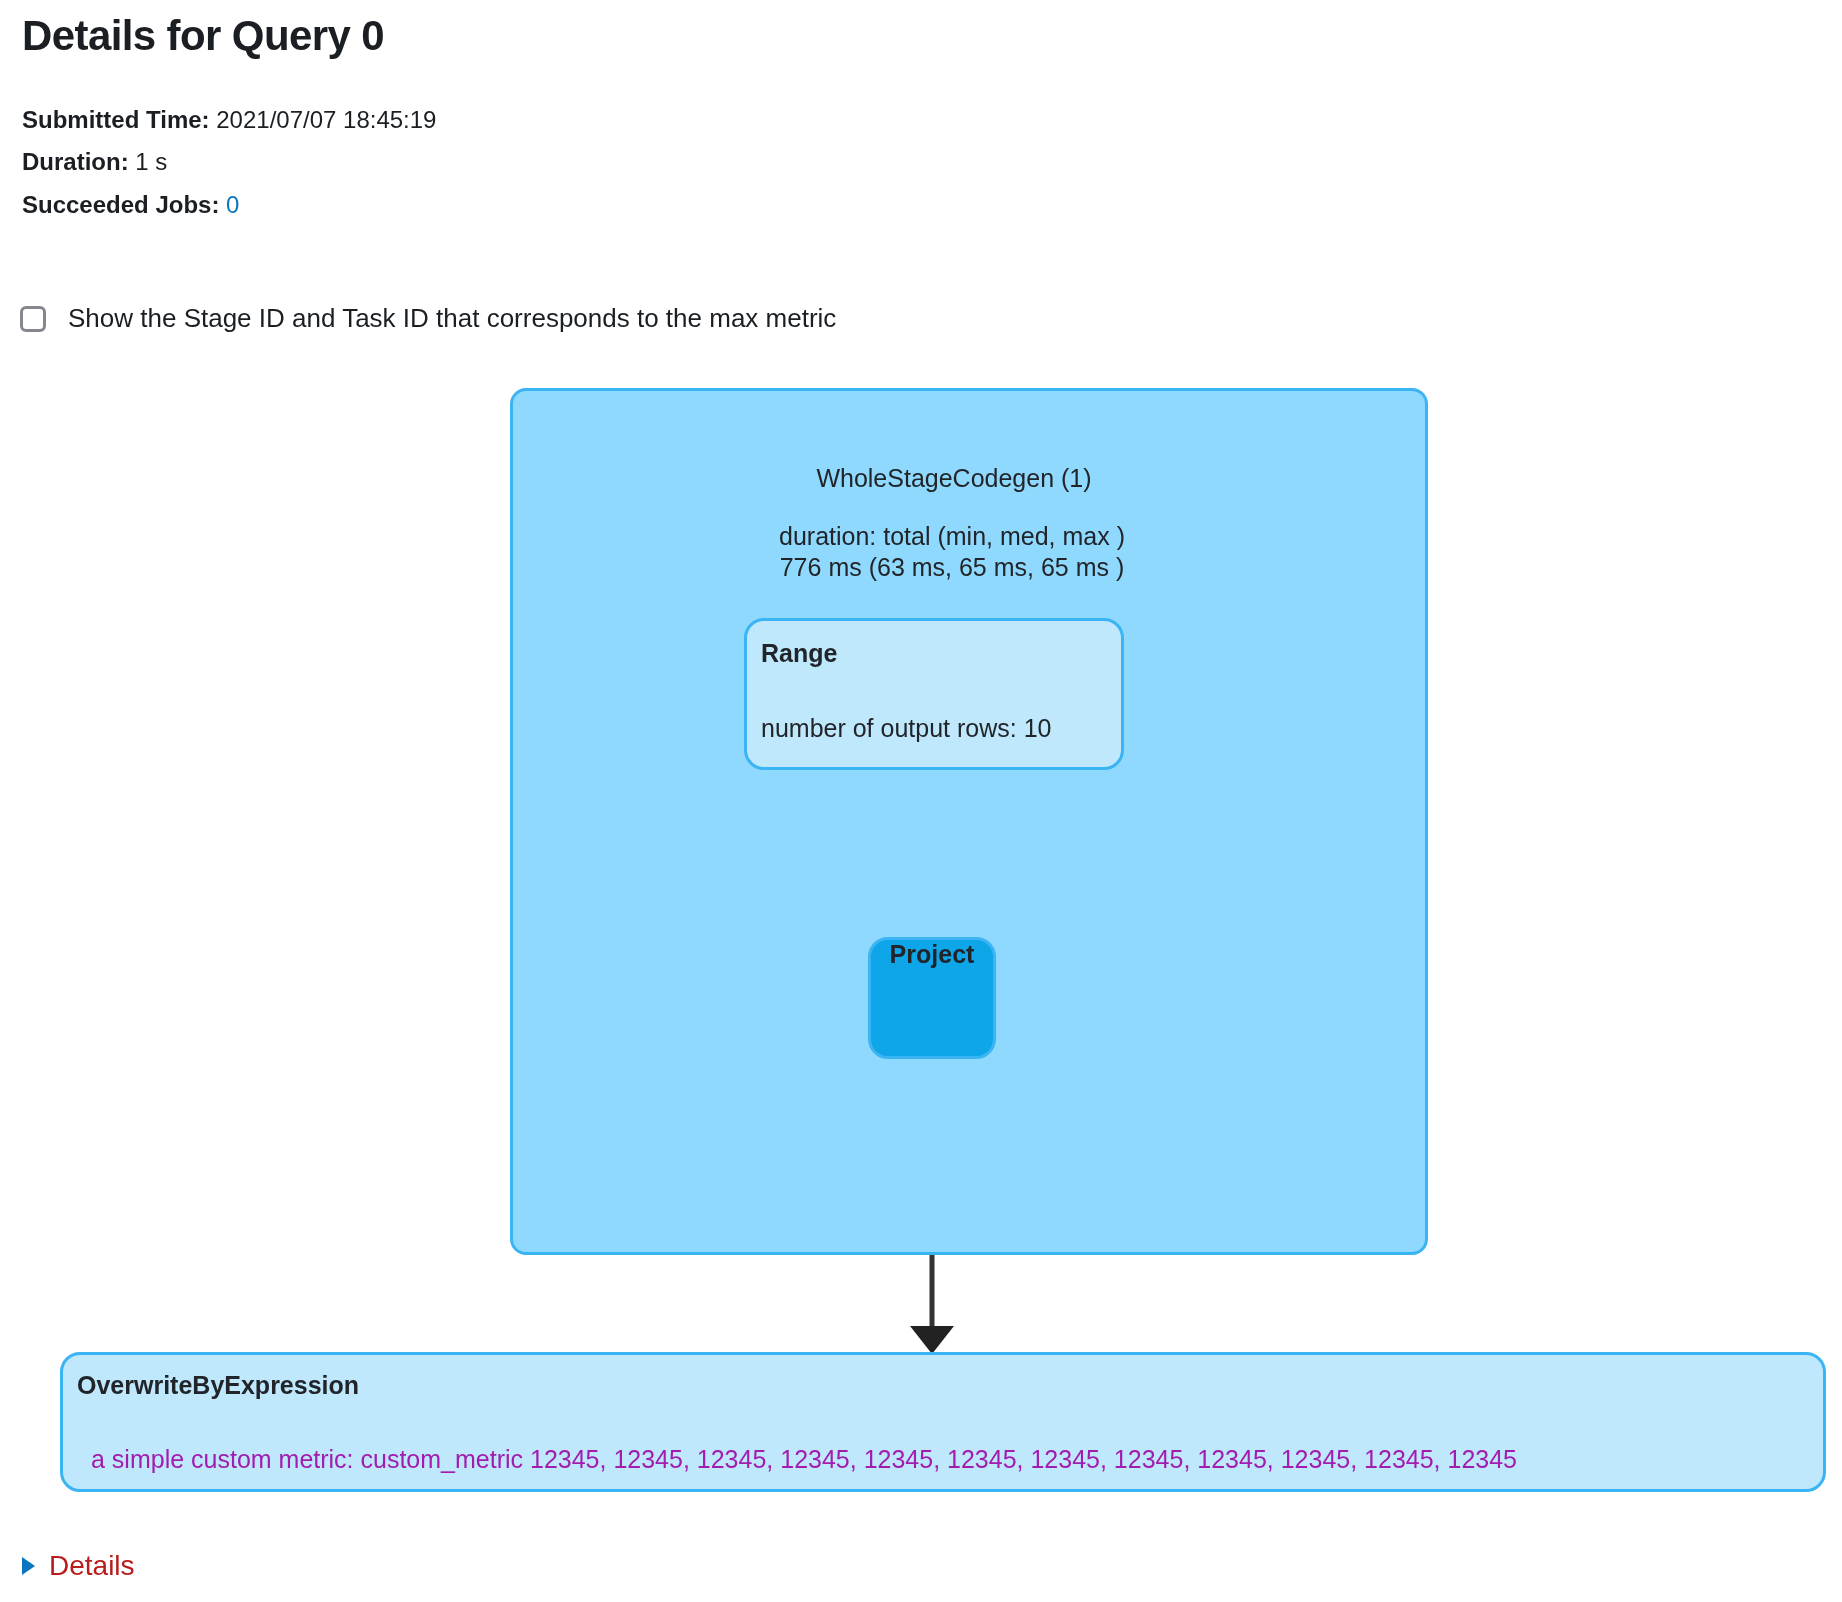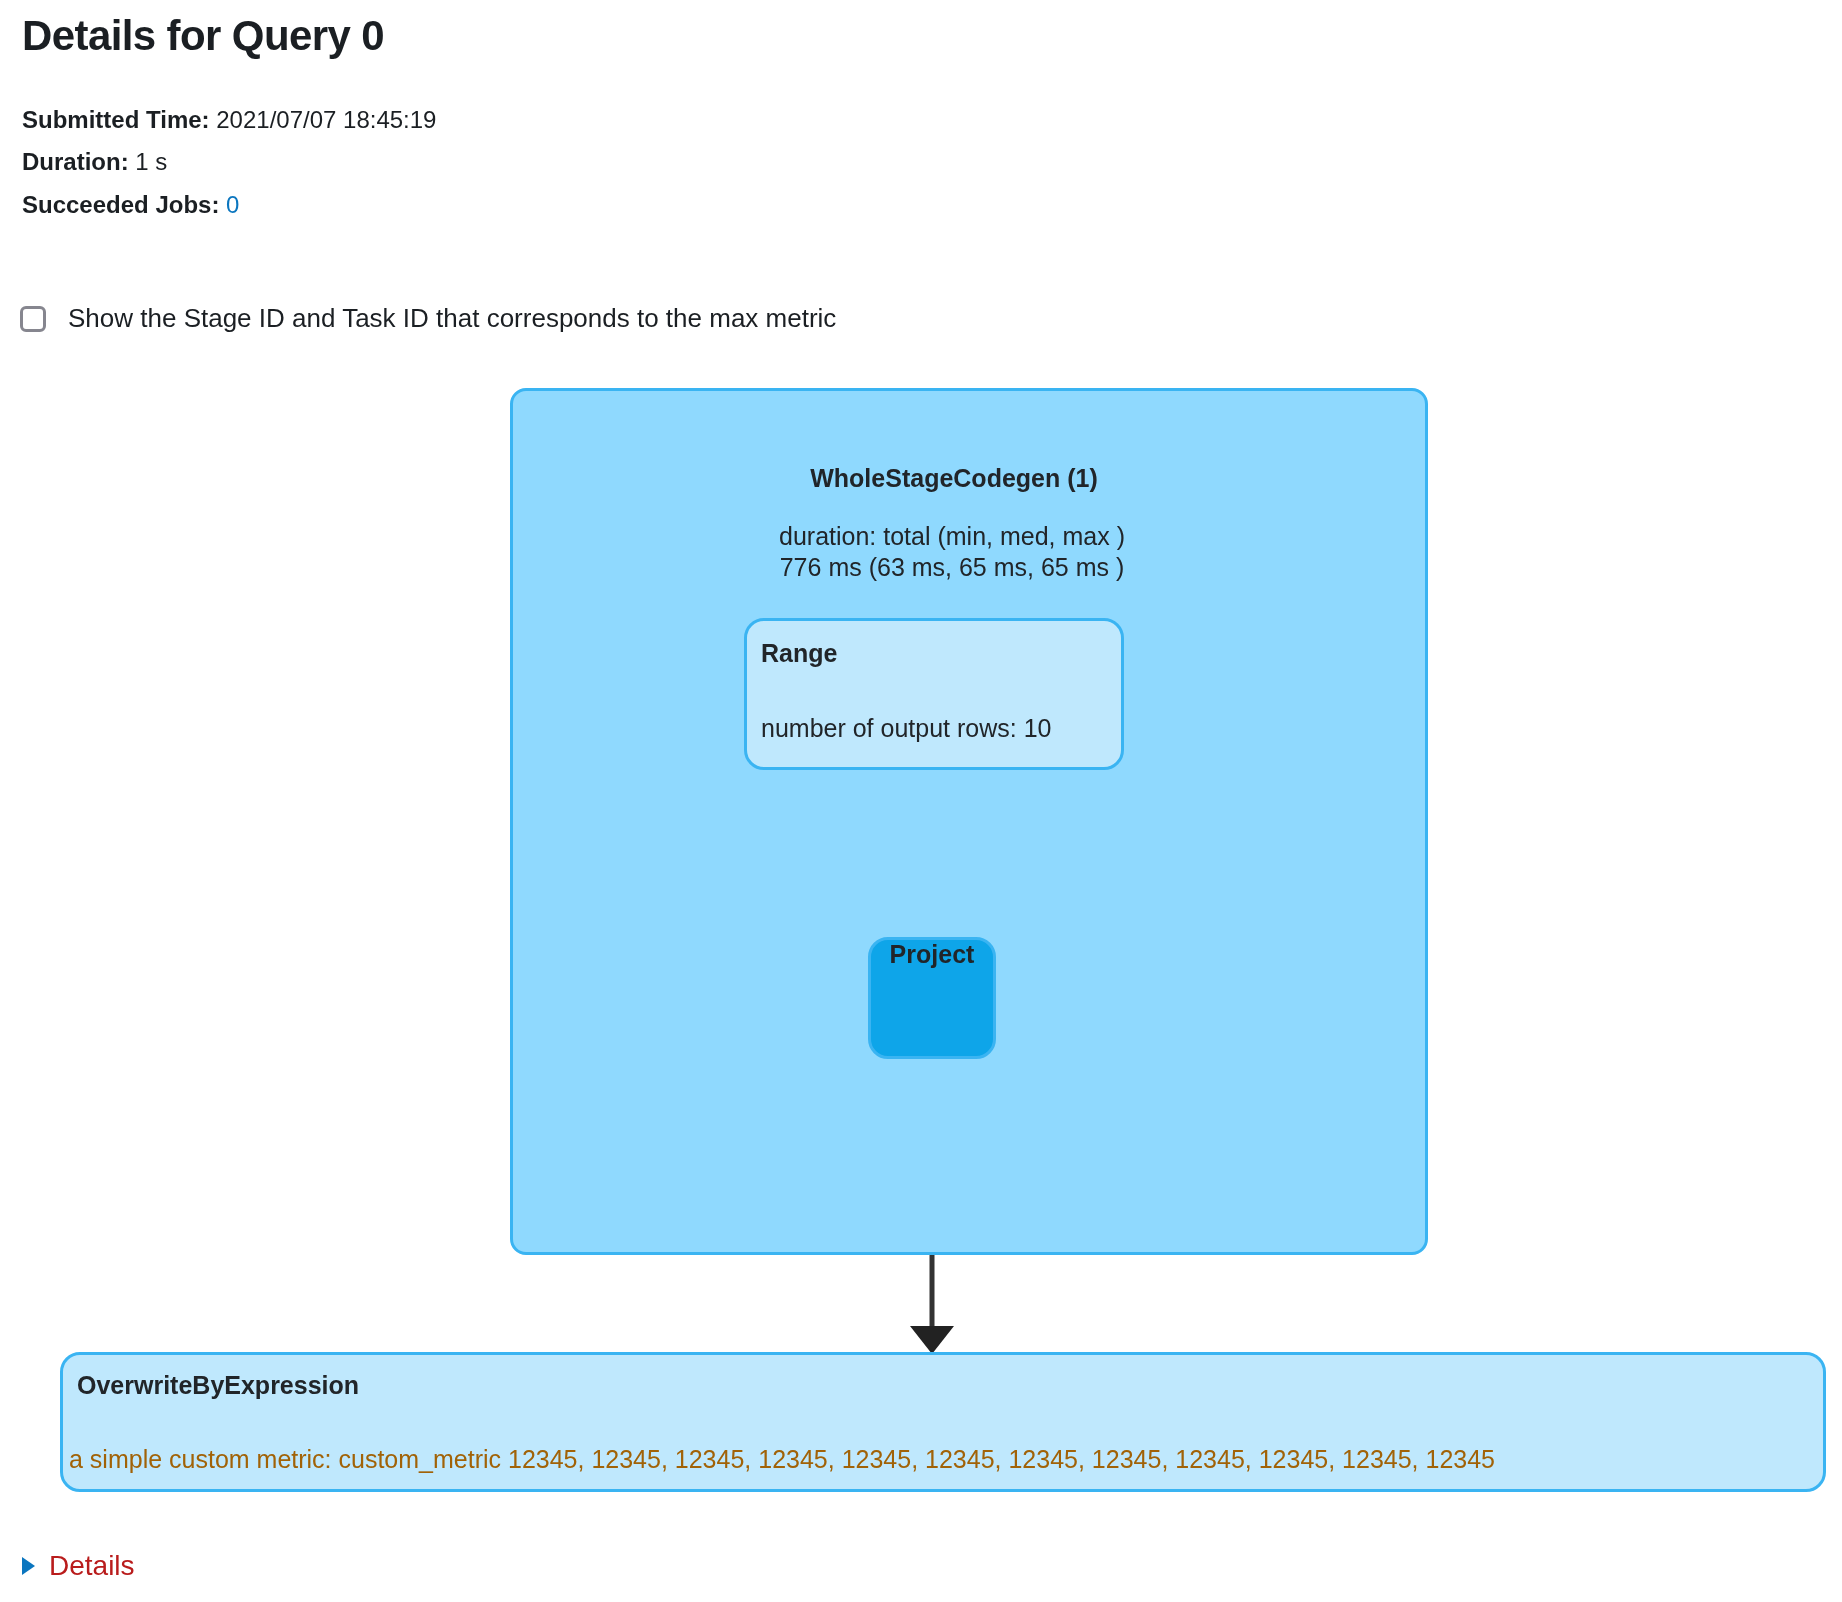--- a/index.html
+++ b/index.html
@@ -104,7 +104,7 @@
     top: 73px;
     text-align: center;
     font-size: 25px;
-    font-weight: bold;
+    font-weight: normal;
     color: #212529;
     padding-right: 30px;
   }

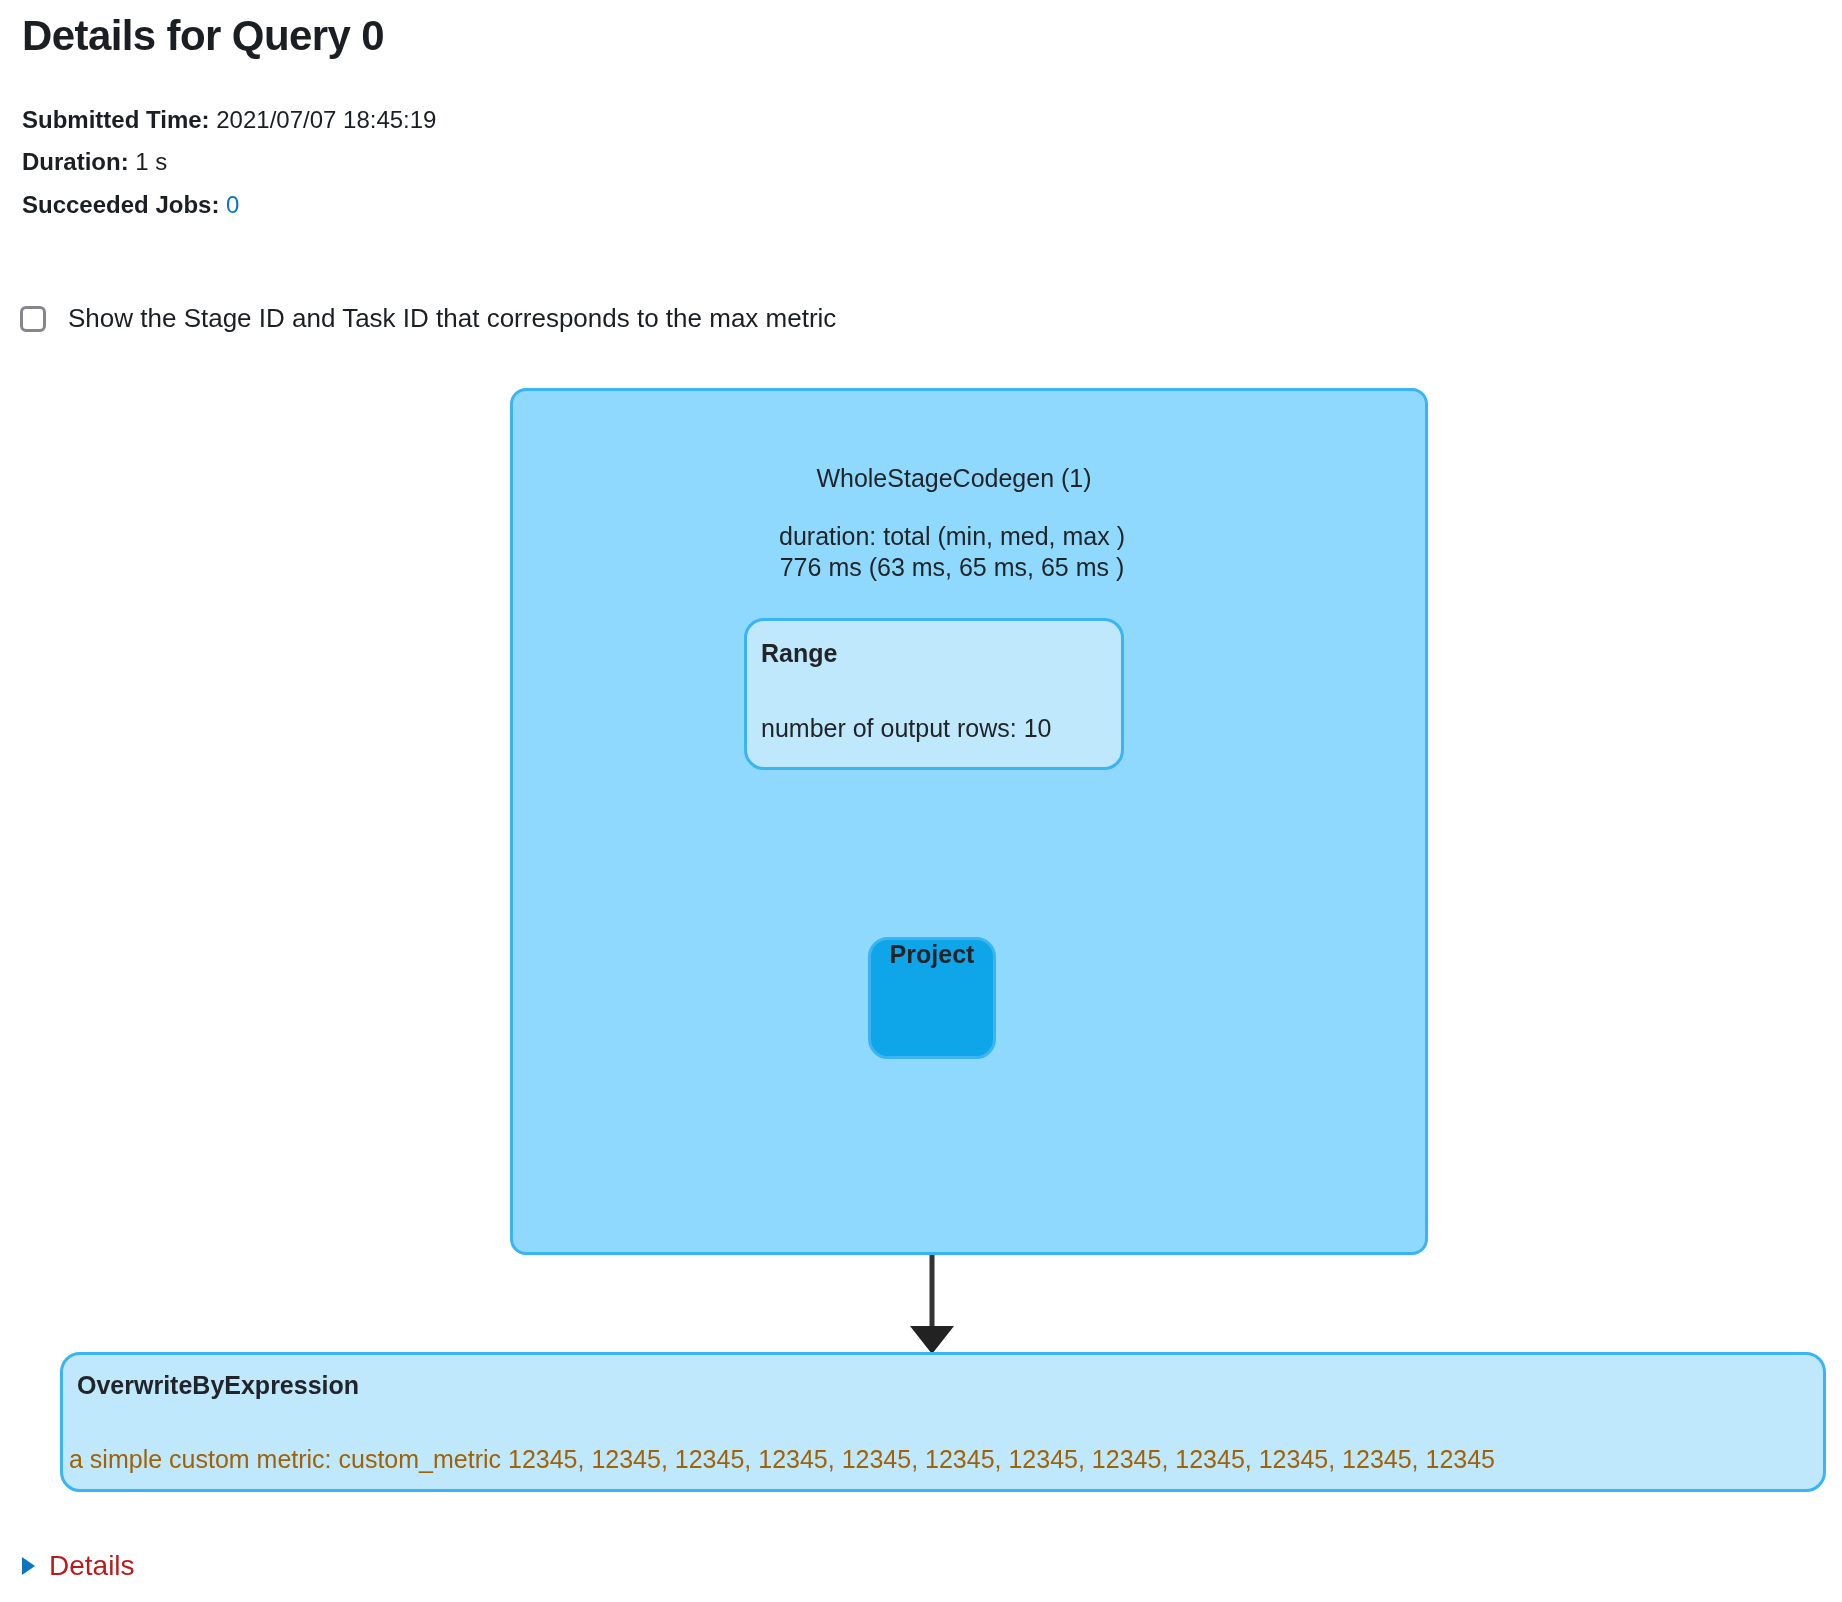--- a/index.html
+++ b/index.html
@@ -184,10 +184,10 @@
   }
   #overwrite-metric {
     position: absolute;
-    left: 6px;
+    left: 28px;
     top: 90px;
     font-size: 25px;
-    color: #a16207;
+    color: #a21caf;
     white-space: nowrap;
   }
 

